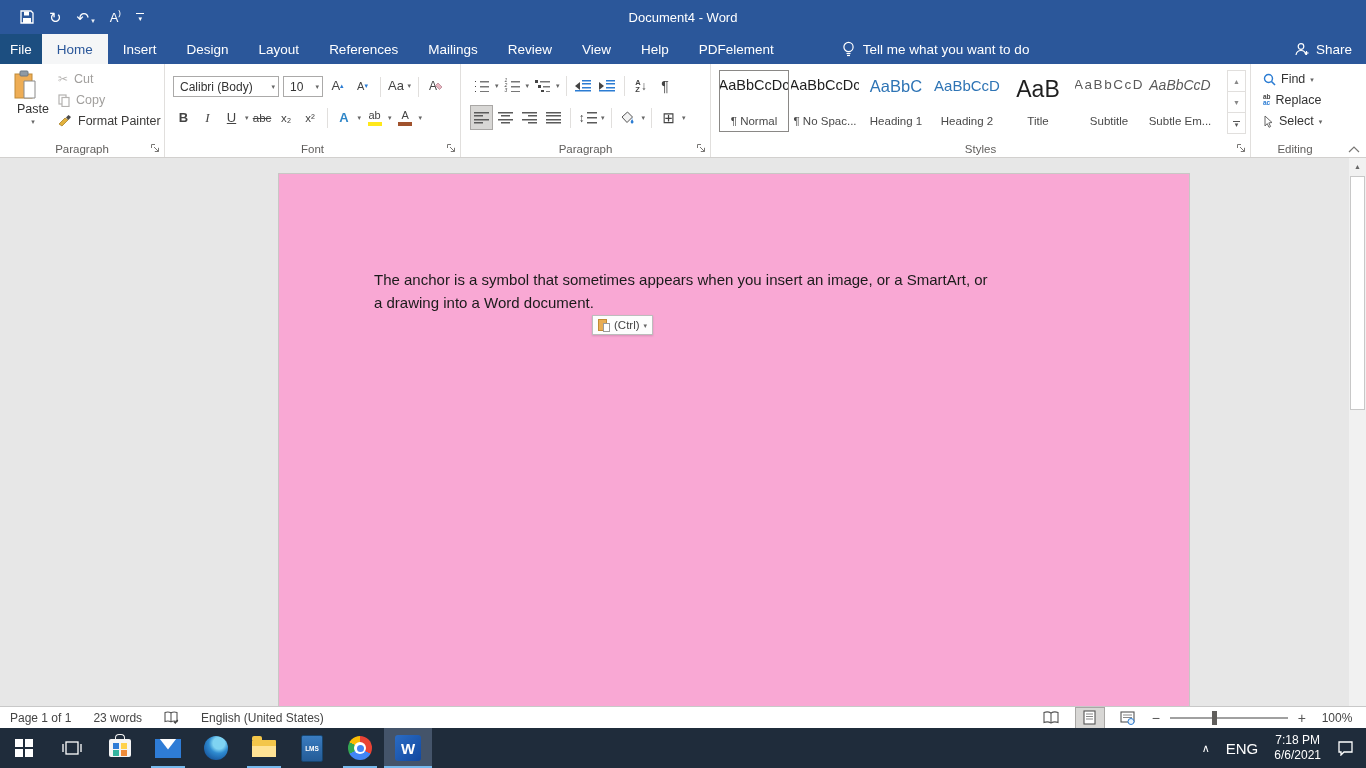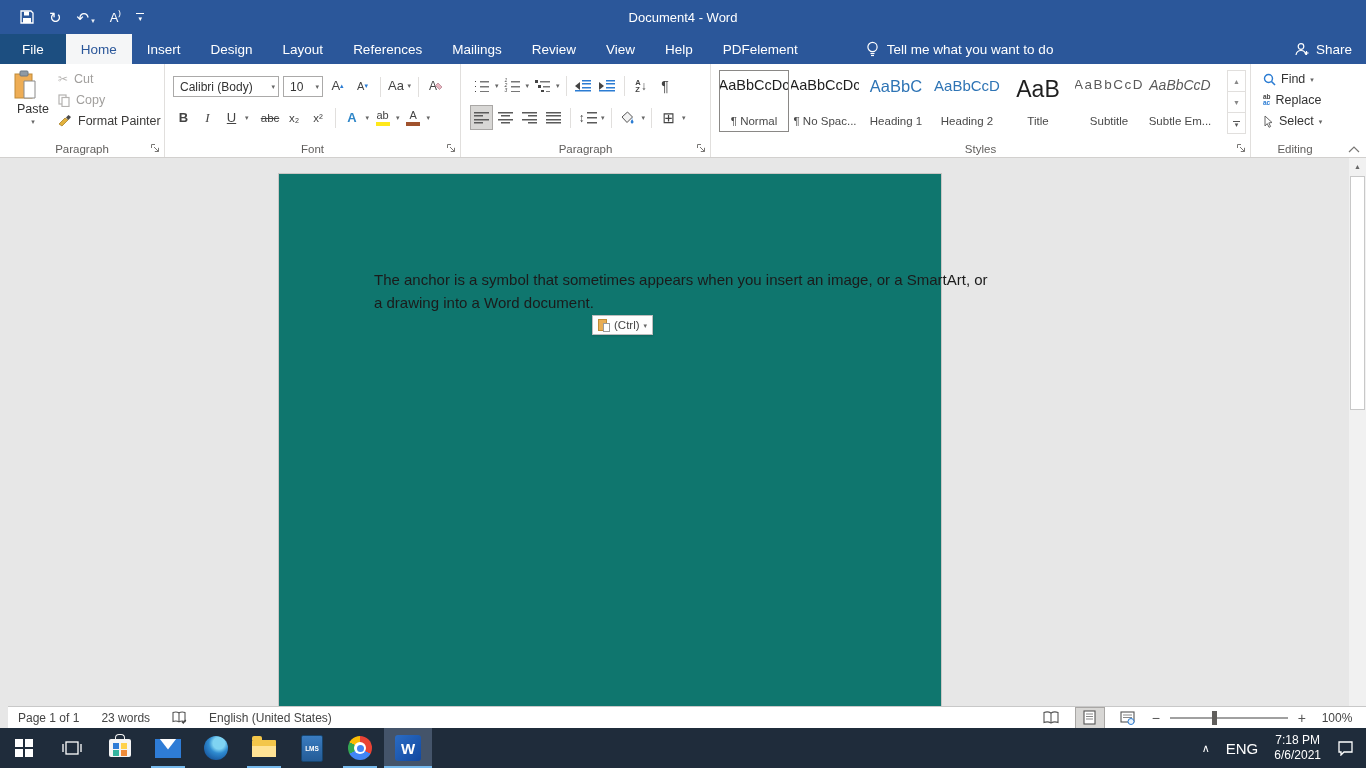--- a/index.html
+++ b/index.html
@@ -29,7 +29,7 @@
   .tabrow{position:absolute;top:34px;left:0;right:0;height:30px;background:#2b579a;display:flex;
     align-items:stretch;color:#fff;font-size:13.5px;}
   .tab{display:flex;align-items:center;padding:0 15px;cursor:default;white-space:nowrap;}
-  .tab.file{background:#1c4e80;padding:0 22px;}
+  .tab.file{background:#1c4e80;padding:0 10px;}
   .tab.active{background:#f5f6f7;color:#2b579a;}
   .tellme{display:flex;align-items:center;gap:8px;margin-left:38px;}
   .share{position:absolute;right:14px;top:34px;height:30px;display:flex;align-items:center;gap:7px;

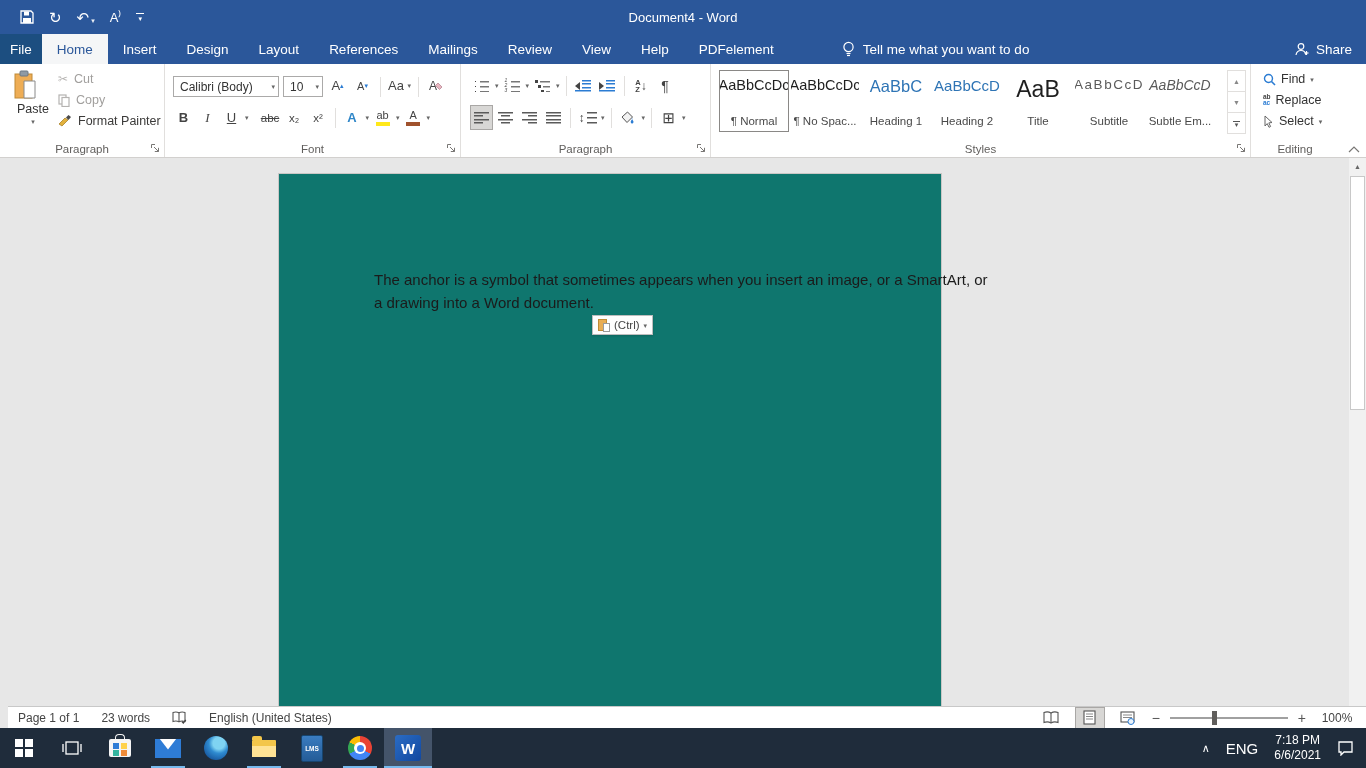--- a/index.html
+++ b/index.html
@@ -67,7 +67,7 @@
   .bold{font-weight:bold;}
   .italic{font-style:italic;font-family:"Liberation Serif",serif;}
   .under{text-decoration:underline;}
-  .strike{text-decoration:line-through;font-size:11.5px;margin-left:8px;}
+  .strike{text-decoration:line-through;font-size:11.5px;}
   .subsup{font-size:11.5px;}
   .fx-blue{color:#2f86c8;font-weight:bold;}
   .bar-under{display:inline-flex;flex-direction:column;align-items:center;line-height:1;}

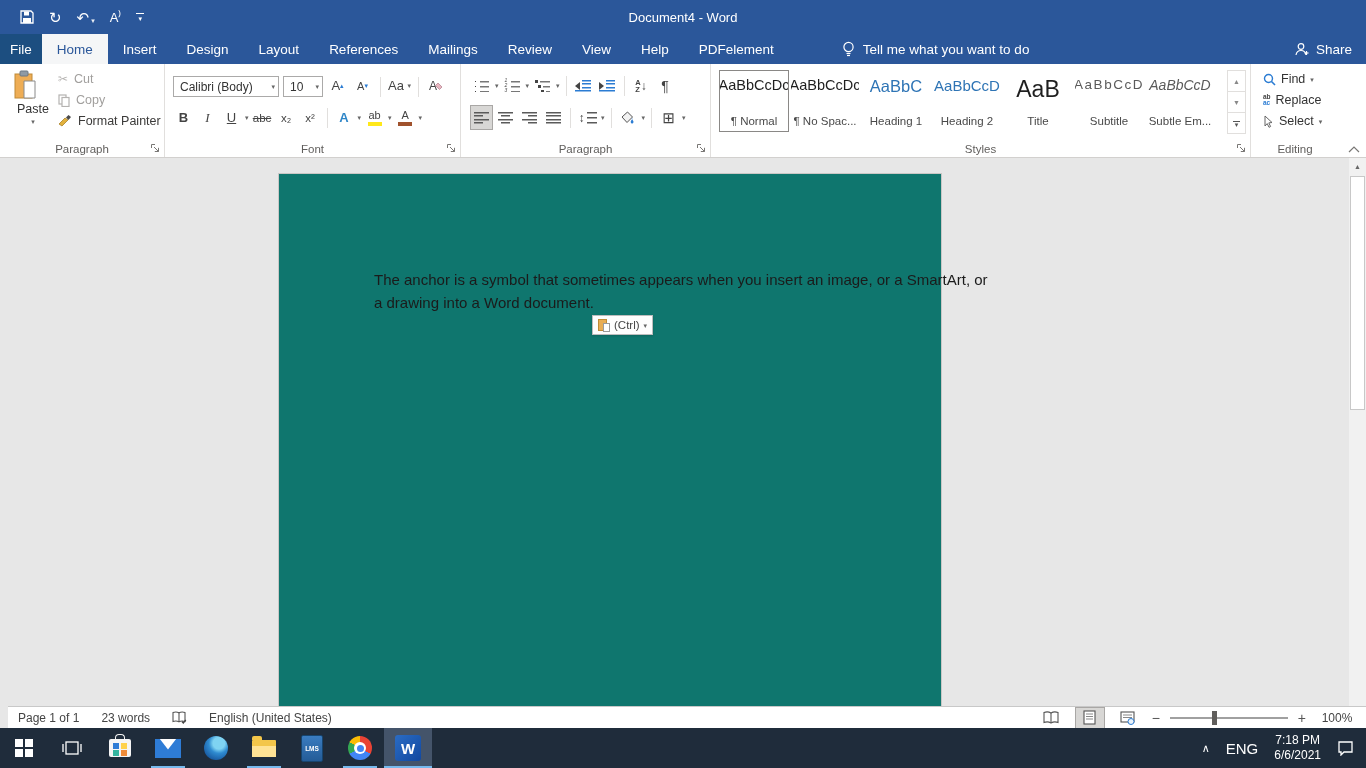--- a/index.html
+++ b/index.html
@@ -170,7 +170,7 @@
   .ribbon-collapse{position:absolute;right:6px;bottom:4px;}
   
   .docarea{position:absolute;top:158px;left:0;right:0;bottom:62px;background:#e7e7e7;overflow:hidden;}
-  .page{position:absolute;left:278px;top:15px;width:664px;height:540px;background:#0f766e;
+  .page{position:absolute;left:278px;top:15px;width:912px;height:540px;background:#f9a8d4;
     border:1px solid #c9c7c5;box-sizing:border-box;}
   .doc-text{position:absolute;left:95px;top:94px;width:625px;font-size:15px;color:#1b1b1b;line-height:23px;}
   .paste-options{position:absolute;left:313px;top:141px;display:inline-flex;align-items:center;gap:4px;

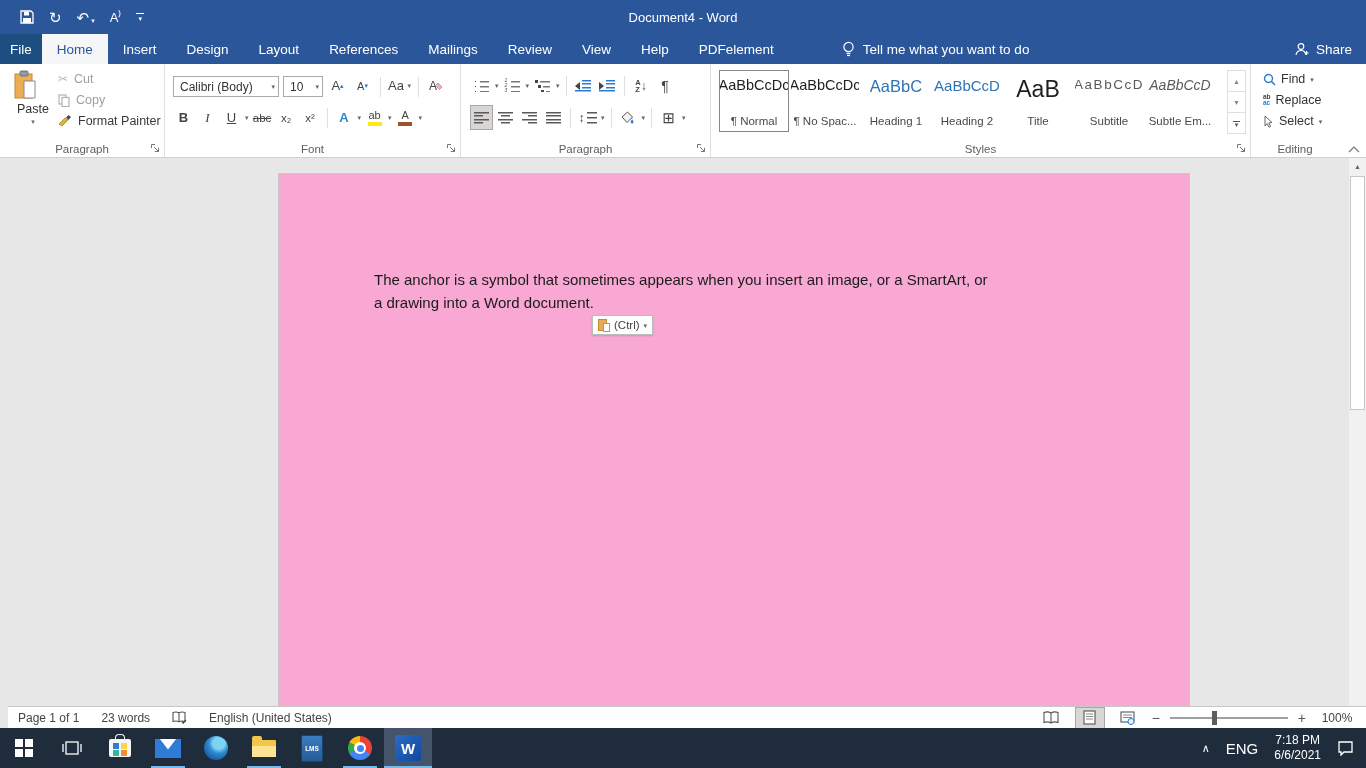--- a/index.html
+++ b/index.html
@@ -184,7 +184,7 @@
   .vscroll .thumb{position:absolute;left:1px;right:1px;top:18px;height:234px;background:#fff;border:1px solid #c8c8c8;box-sizing:border-box;}
   
   .statusbar{position:absolute;left:0;right:0;bottom:40px;height:22px;background:#fff;
-    border-top:1px solid #c8c8c8;display:flex;align-items:center;font-size:12px;color:#444;box-sizing:border-box;margin-left:8px;}
+    border-top:1px solid #c8c8c8;display:flex;align-items:center;font-size:12px;color:#444;box-sizing:border-box;}
   .sb-left{display:flex;align-items:center;margin-left:10px;gap:22px;}
   .sb-right{margin-left:auto;display:flex;align-items:center;margin-right:8px;gap:10px;}
   .viewbtn{width:28px;height:20px;display:flex;align-items:center;justify-content:center;}

